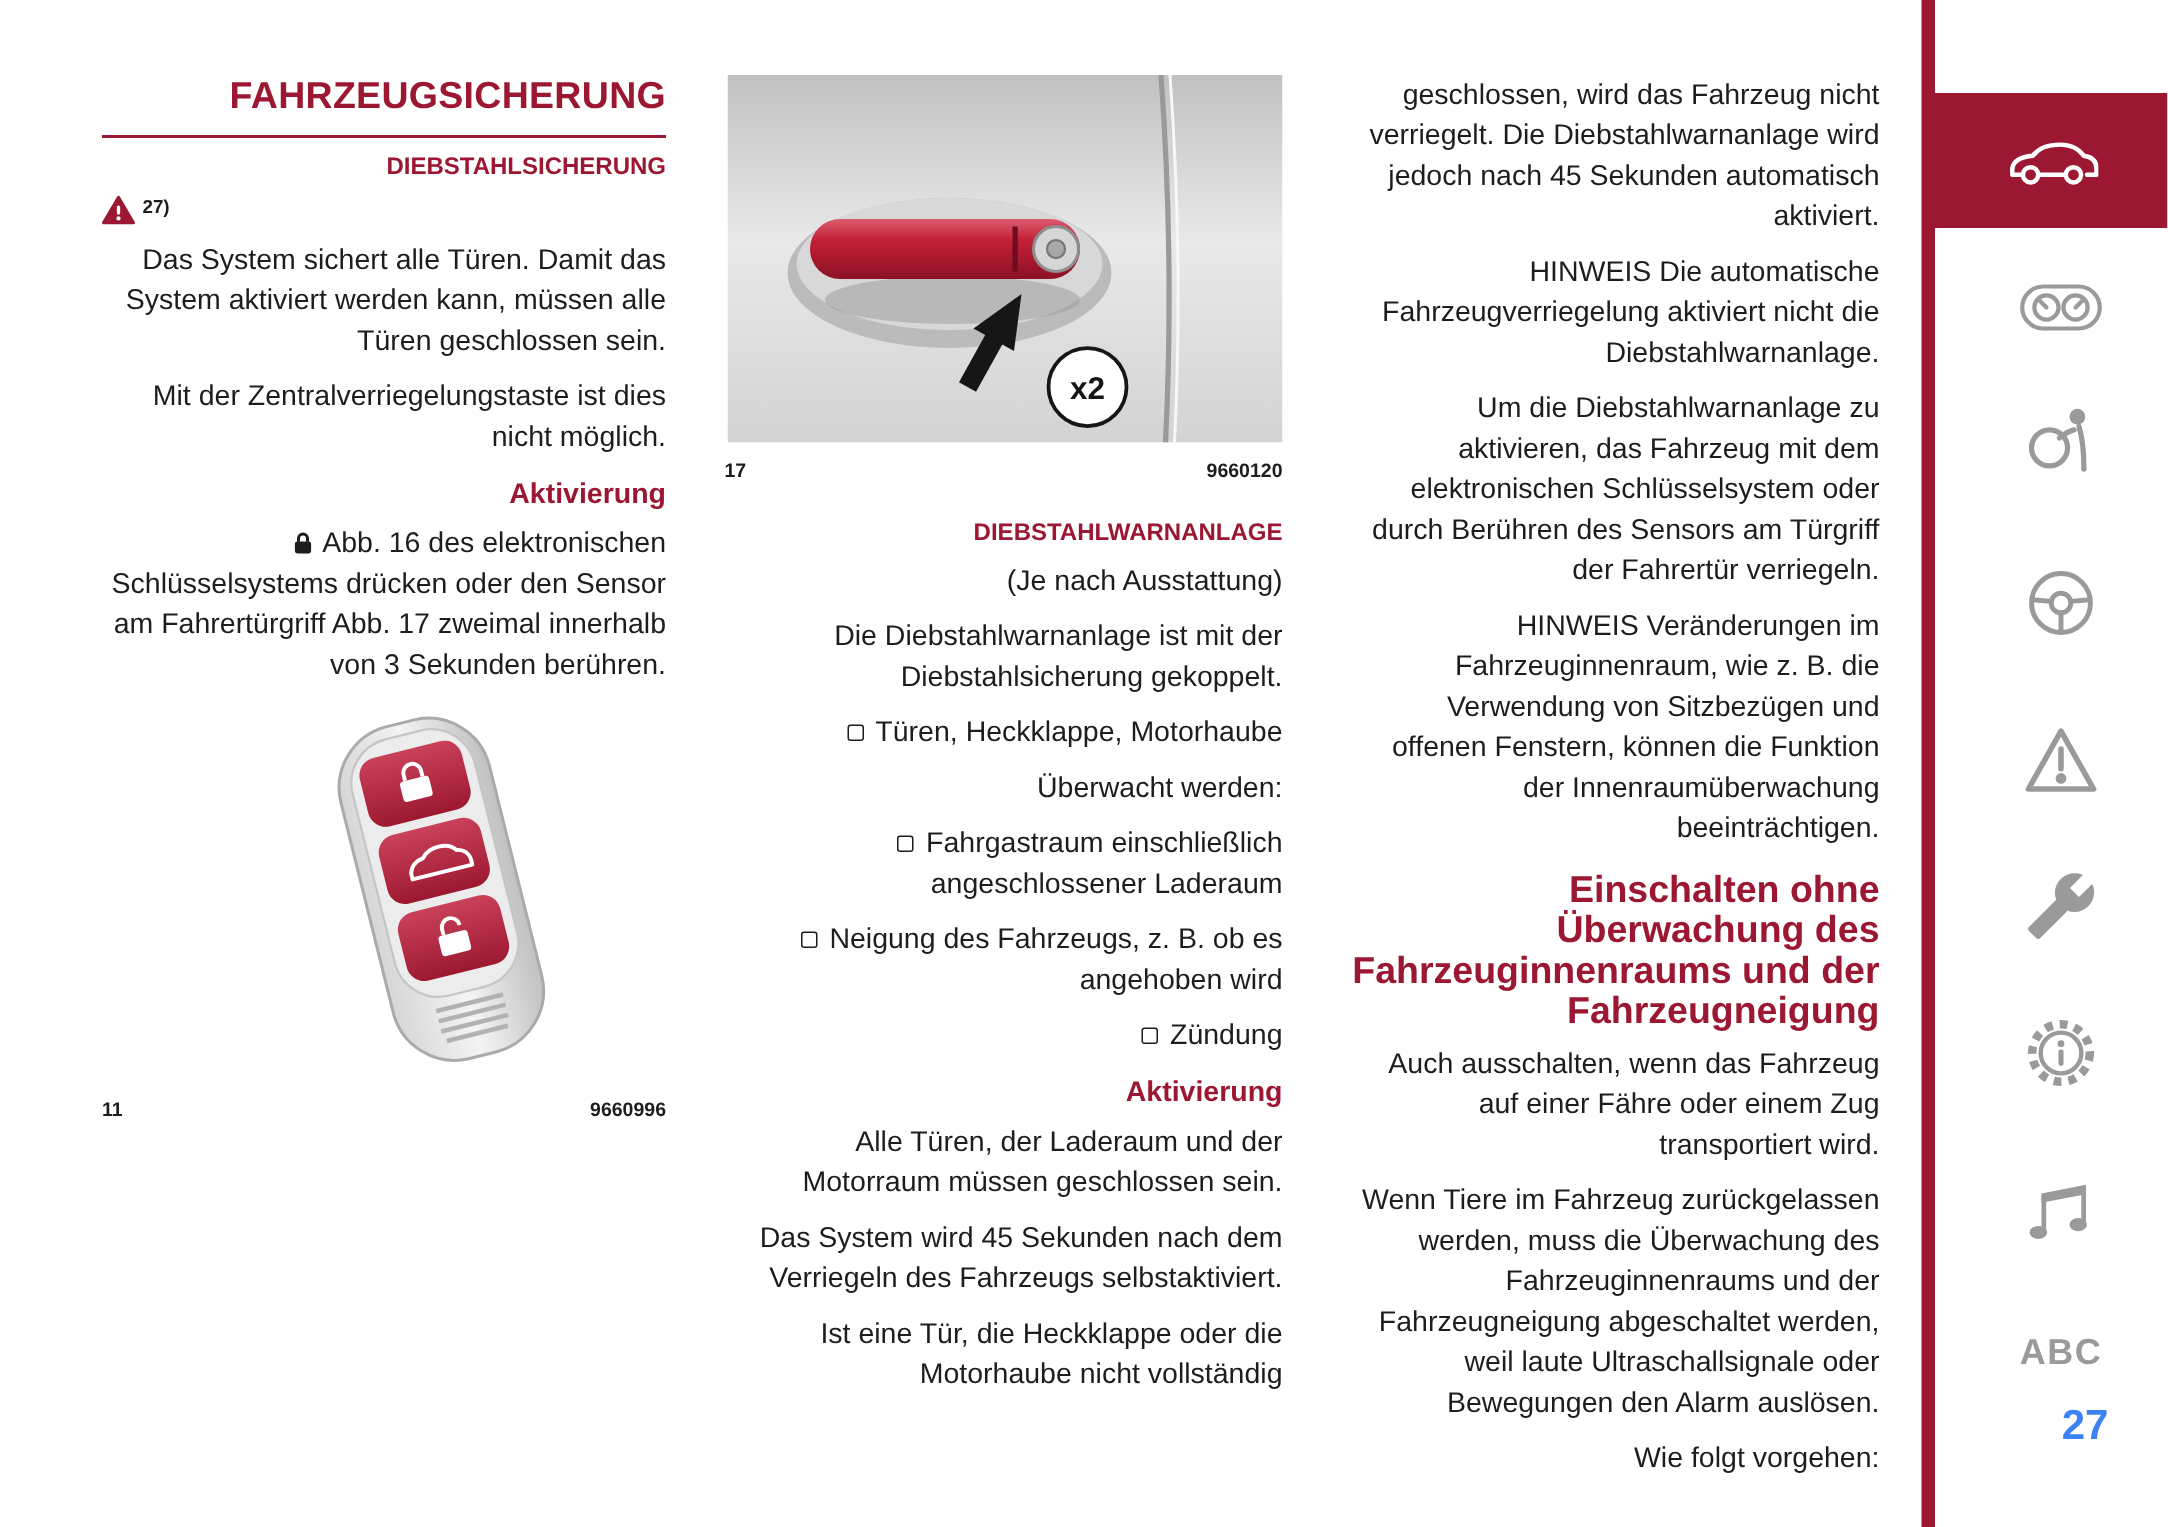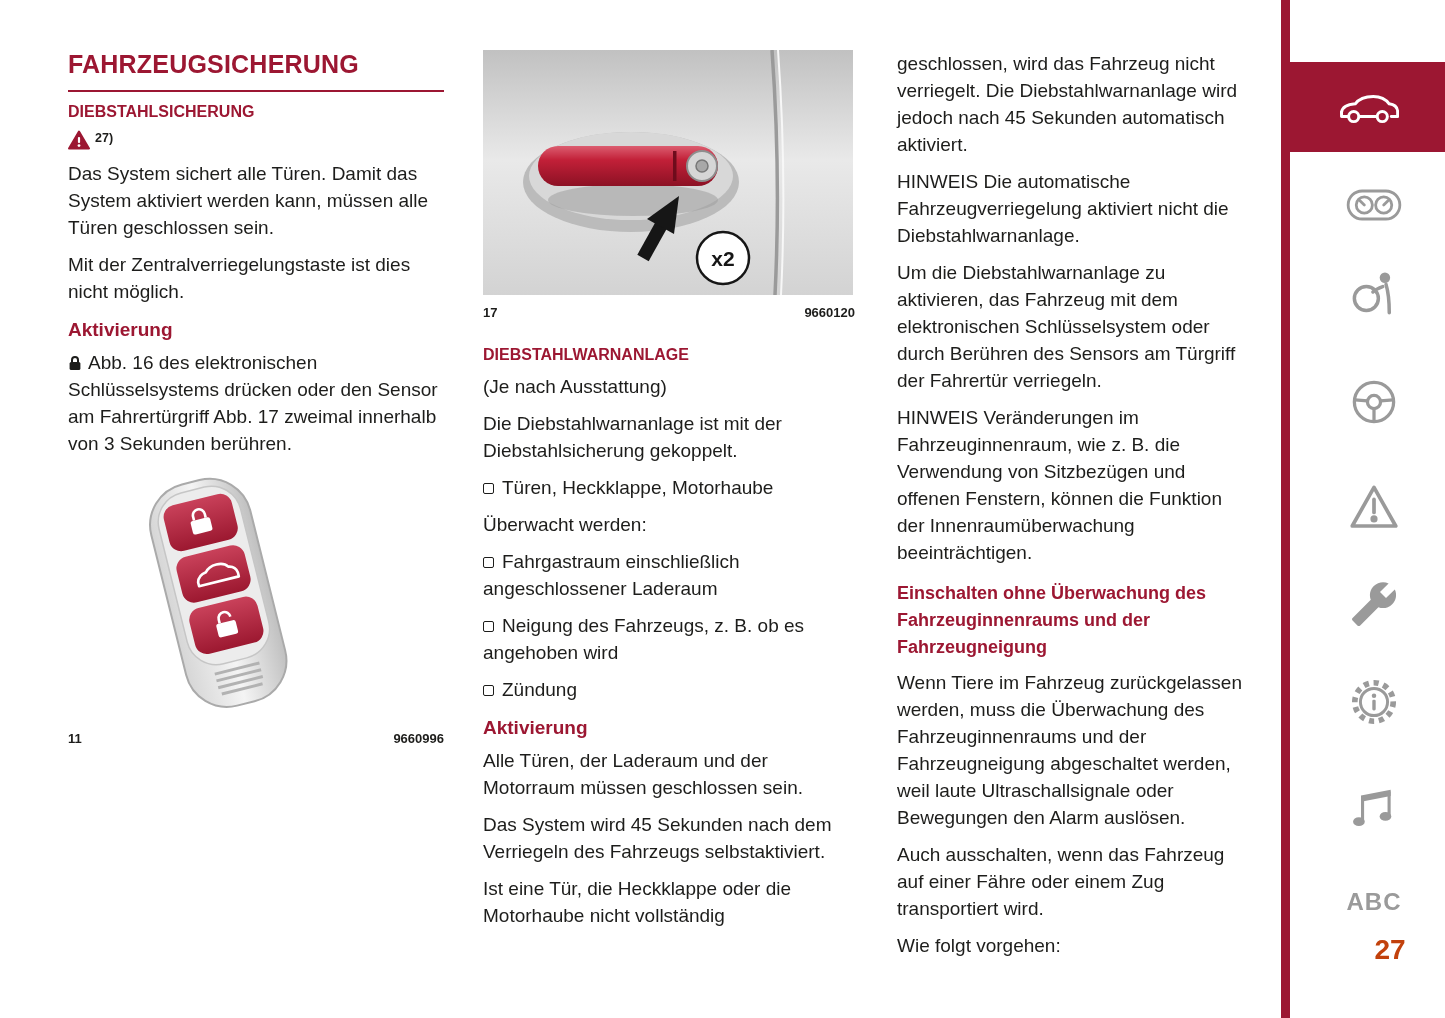--- a/index.html
+++ b/index.html
@@ -15,7 +15,7 @@
     --accent:#9c1732;
     --icon-gray:#9a9a9a;
   }
-  .col { position:absolute; top:50px; }
+  .col { position:absolute; top:50px;text-align:right; }
   #col-left  { left:68px;  width:376px; }
   #col-mid   { left:483px; width:372px; }
   #col-right { left:897px; width:356px; }

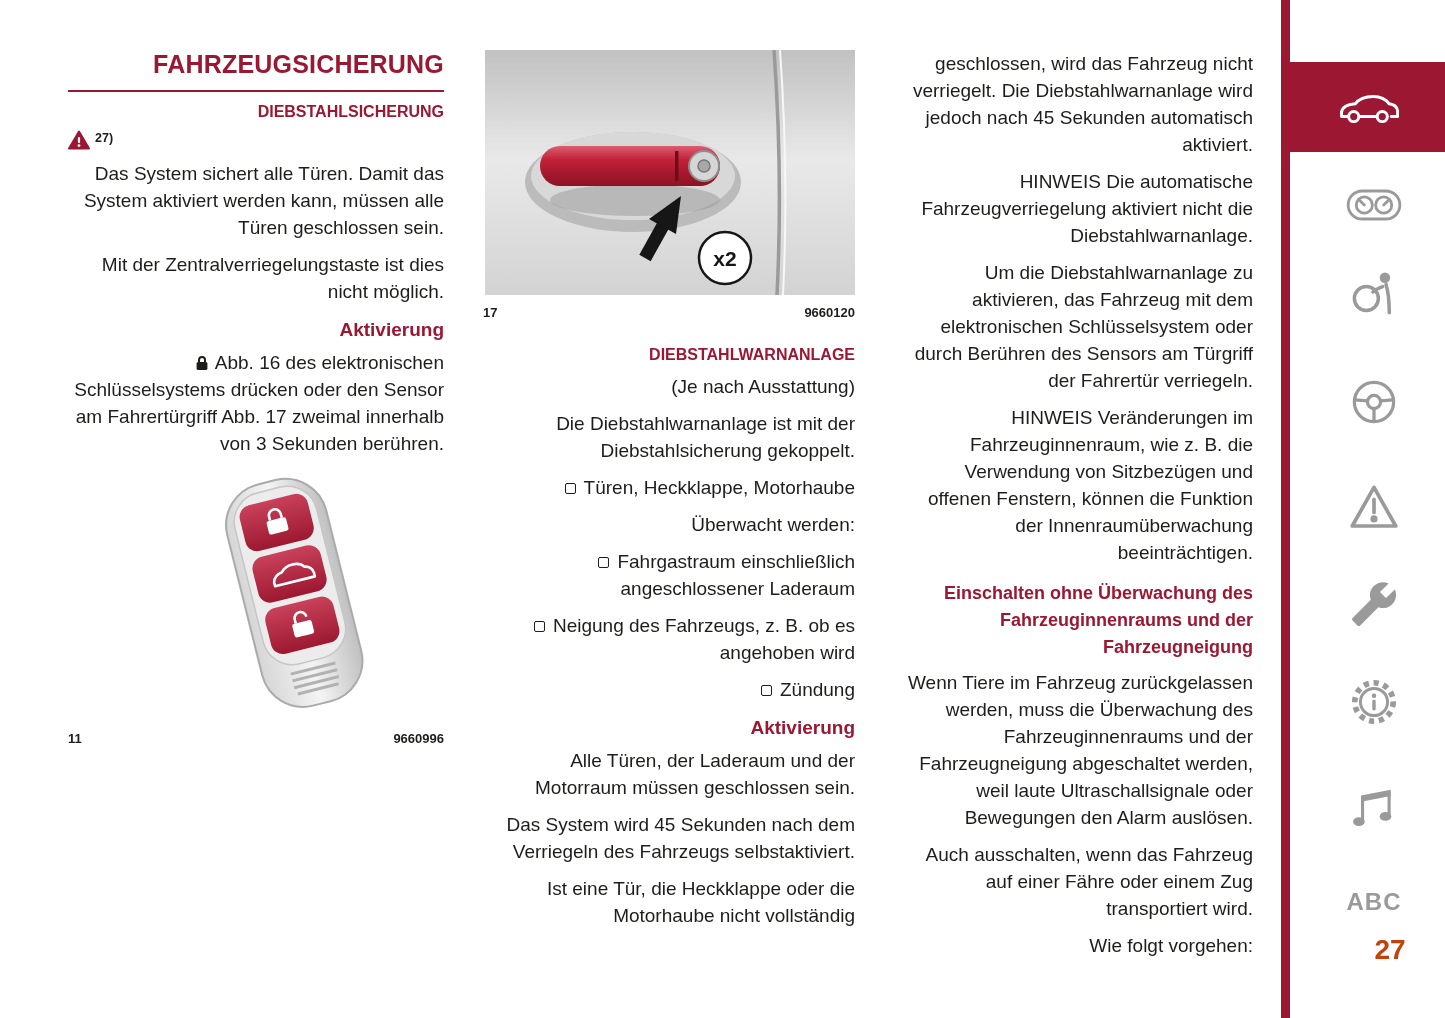--- a/index.html
+++ b/index.html
@@ -43,7 +43,7 @@
   }
   h3.sub-long{
     color:var(--accent);
-    font-size:18px;
+    font-size:25px;
     font-weight:bold;
     line-height:27px;
     margin:14px 0 8px 0;

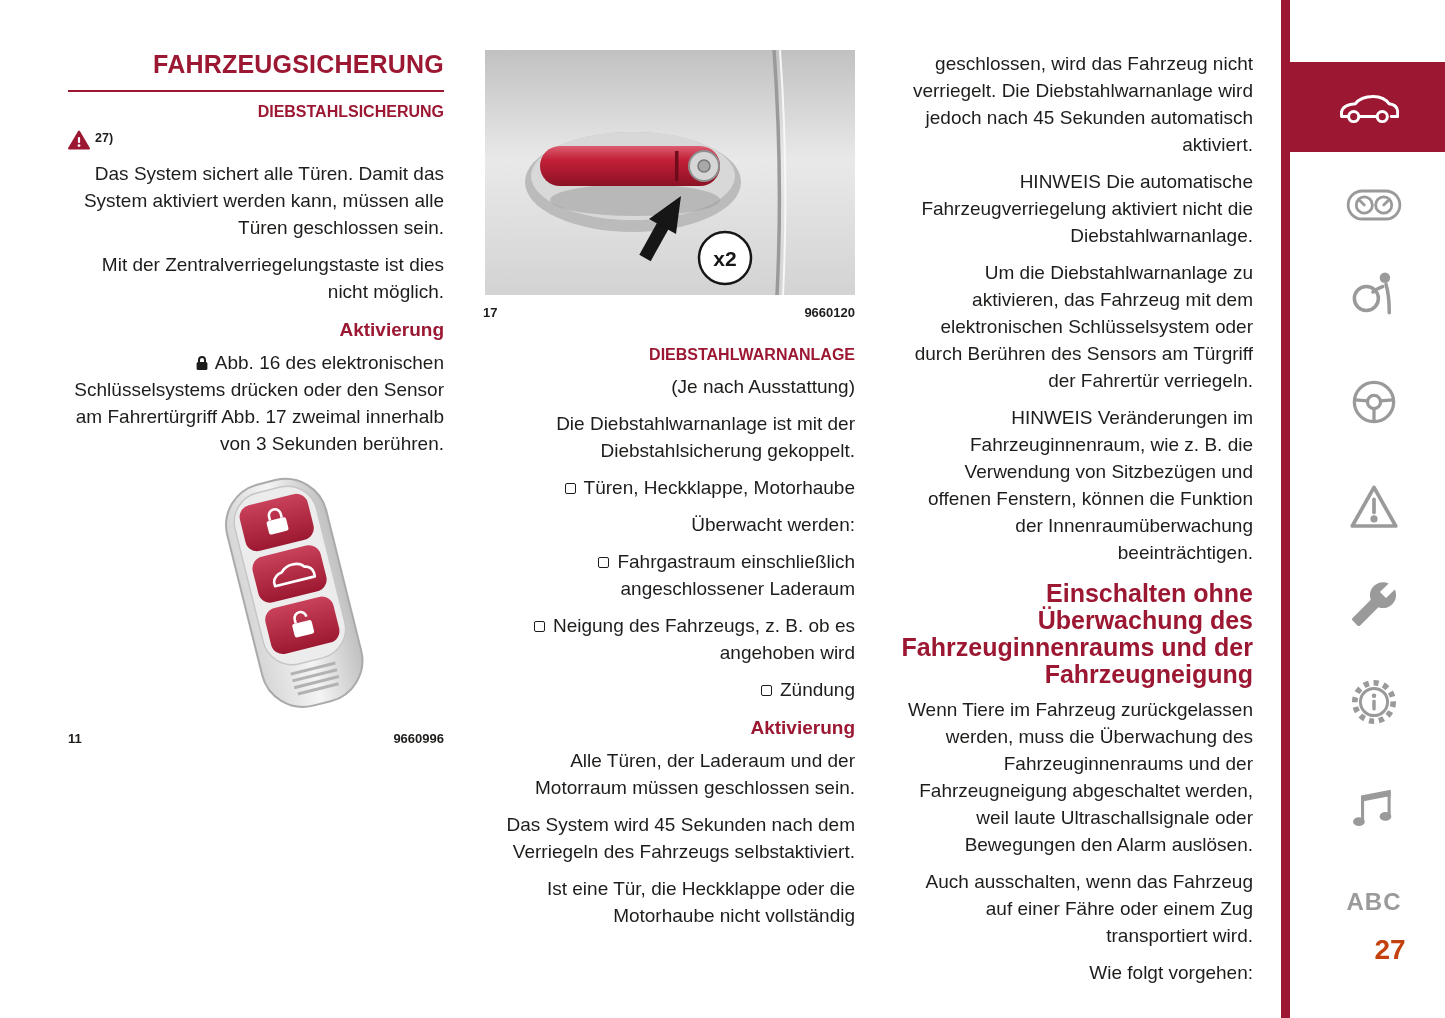--- a/index.html
+++ b/index.html
@@ -241,8 +241,8 @@
     <p class="body">Um die Diebstahlwarnanlage zu aktivieren, das Fahrzeug mit dem elektronischen Schlüsselsystem oder durch Berühren des Sensors am Türgriff der Fahrertür verriegeln.</p>
     <p class="body">HINWEIS Veränderungen im Fahrzeuginnenraum, wie z. B. die Verwendung von Sitzbezügen und offenen Fenstern, können die Funktion der Innenraumüberwachung beeinträchtigen.</p>
     <h3 class="sub-long">Einschalten ohne Überwachung des Fahrzeuginnenraums und der Fahrzeugneigung</h3>
+    <p class="body">Auch ausschalten, wenn das Fahrzeug auf einer Fähre oder einem Zug transportiert wird.</p>
     <p class="body">Wenn Tiere im Fahrzeug zurückgelassen werden, muss die Überwachung des Fahrzeuginnenraums und der Fahrzeugneigung abgeschaltet werden, weil laute Ultraschallsignale oder Bewegungen den Alarm auslösen.</p>
-    <p class="body">Auch ausschalten, wenn das Fahrzeug auf einer Fähre oder einem Zug transportiert wird.</p>
     <p class="body">Wie folgt vorgehen:</p>
   </section>
 

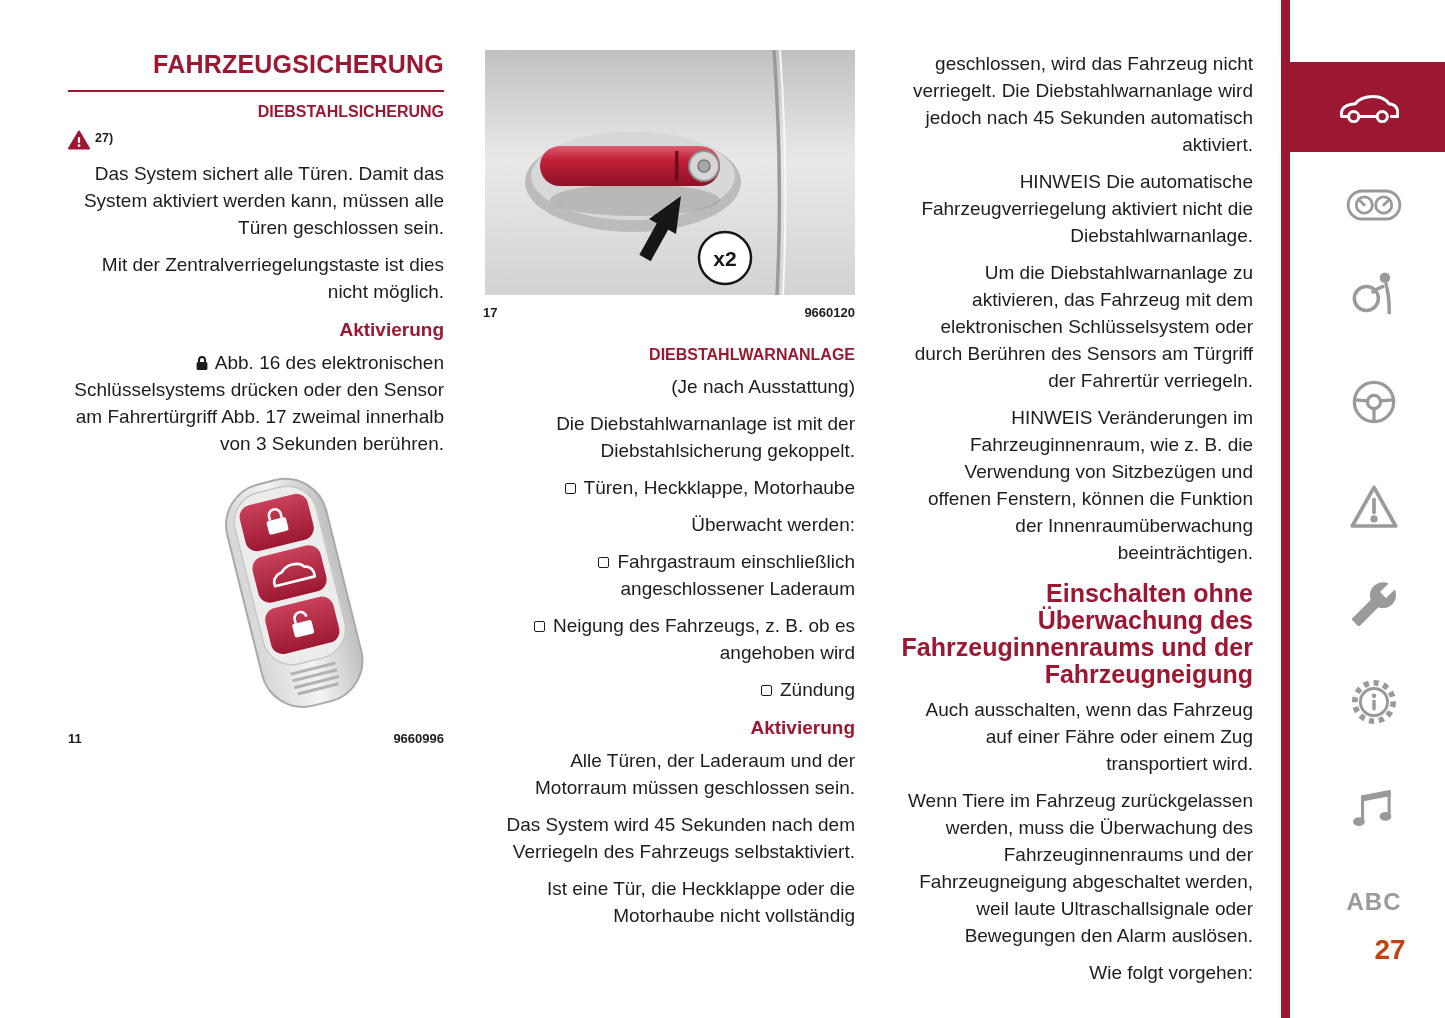--- a/index.html
+++ b/index.html
@@ -109,7 +109,7 @@
   .page-num{
     position:absolute; left:1355px; top:934px; width:70px;
     text-align:center;
-    font-size:28px; font-weight:bold; color:#c2410c;
+    font-size:28px; font-weight:bold; color:#3b82f6;
   }
 </style>
 </head>

